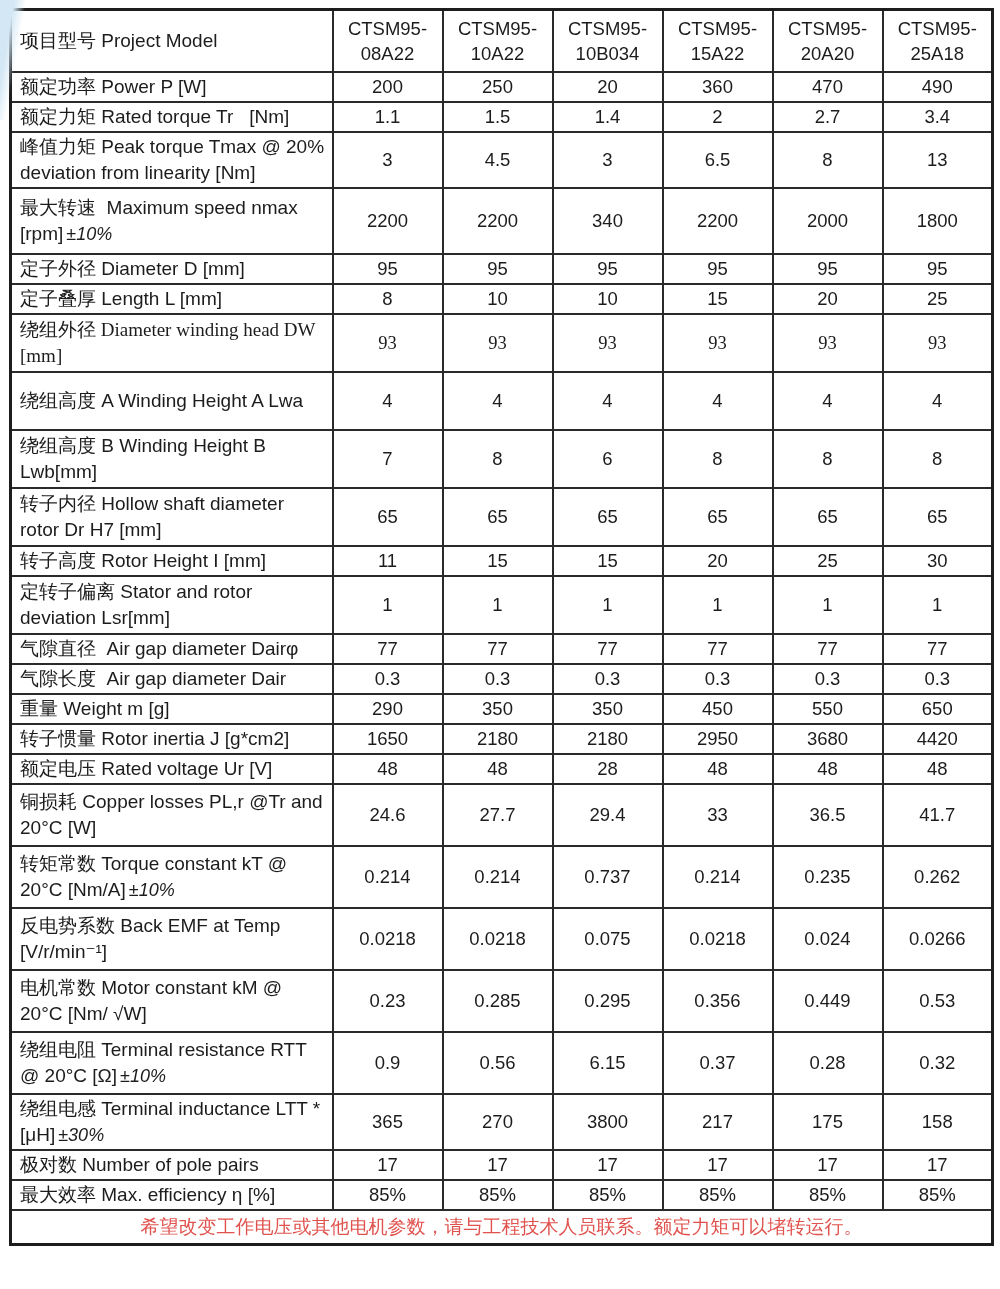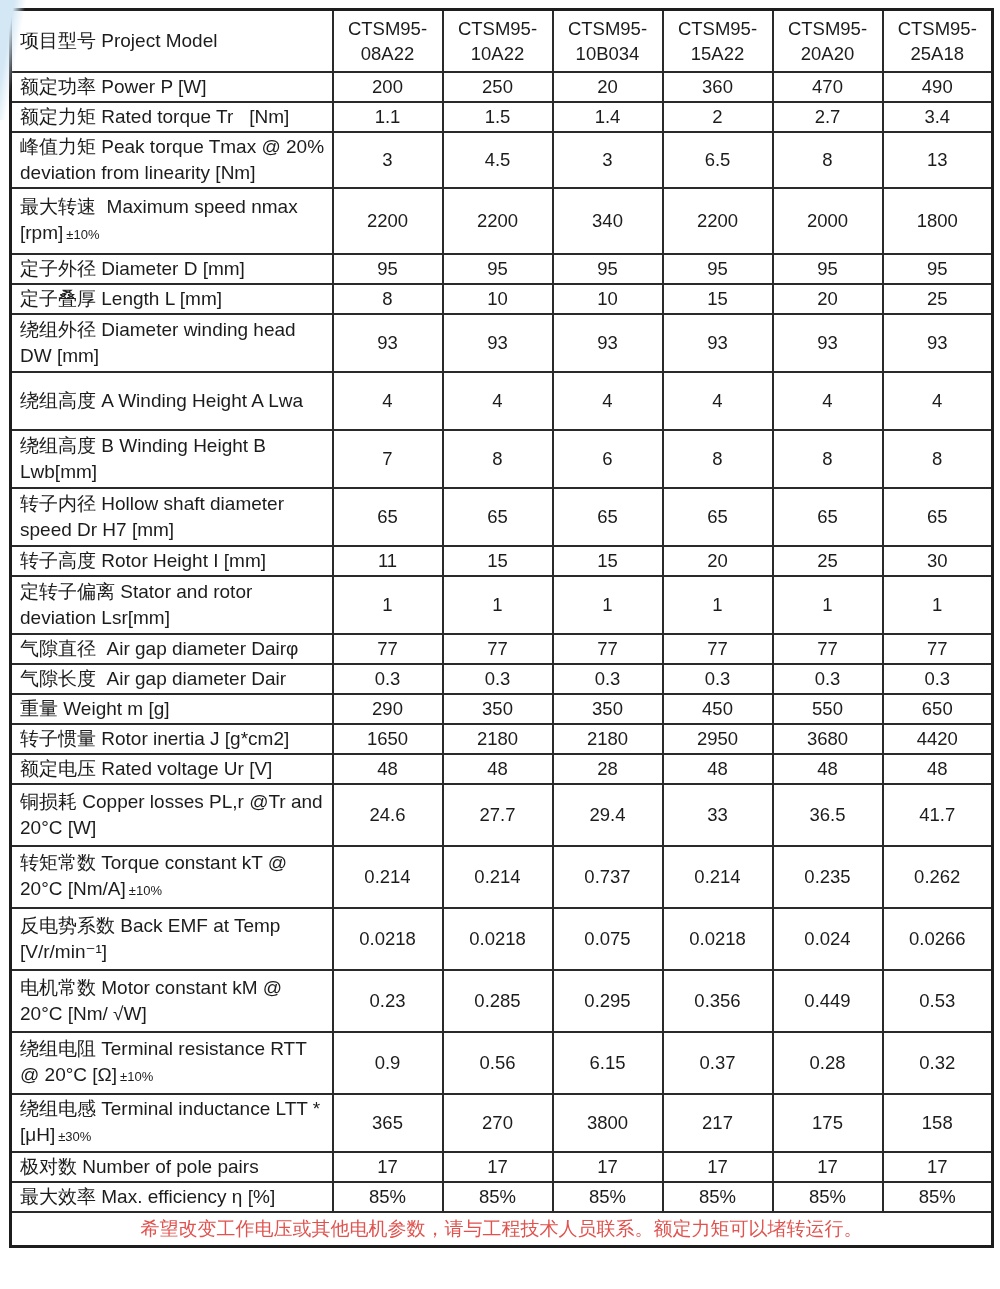--- a/index.html
+++ b/index.html
@@ -58,9 +58,10 @@
     line-height: 24px;
   }
   .note {
-    font-size: 13px;
+    font-size: 18px;
     letter-spacing: 0px;
     margin-left: 3px;
+    font-style: italic;
   }
   tfoot td.footer-cell {
     text-align: center;

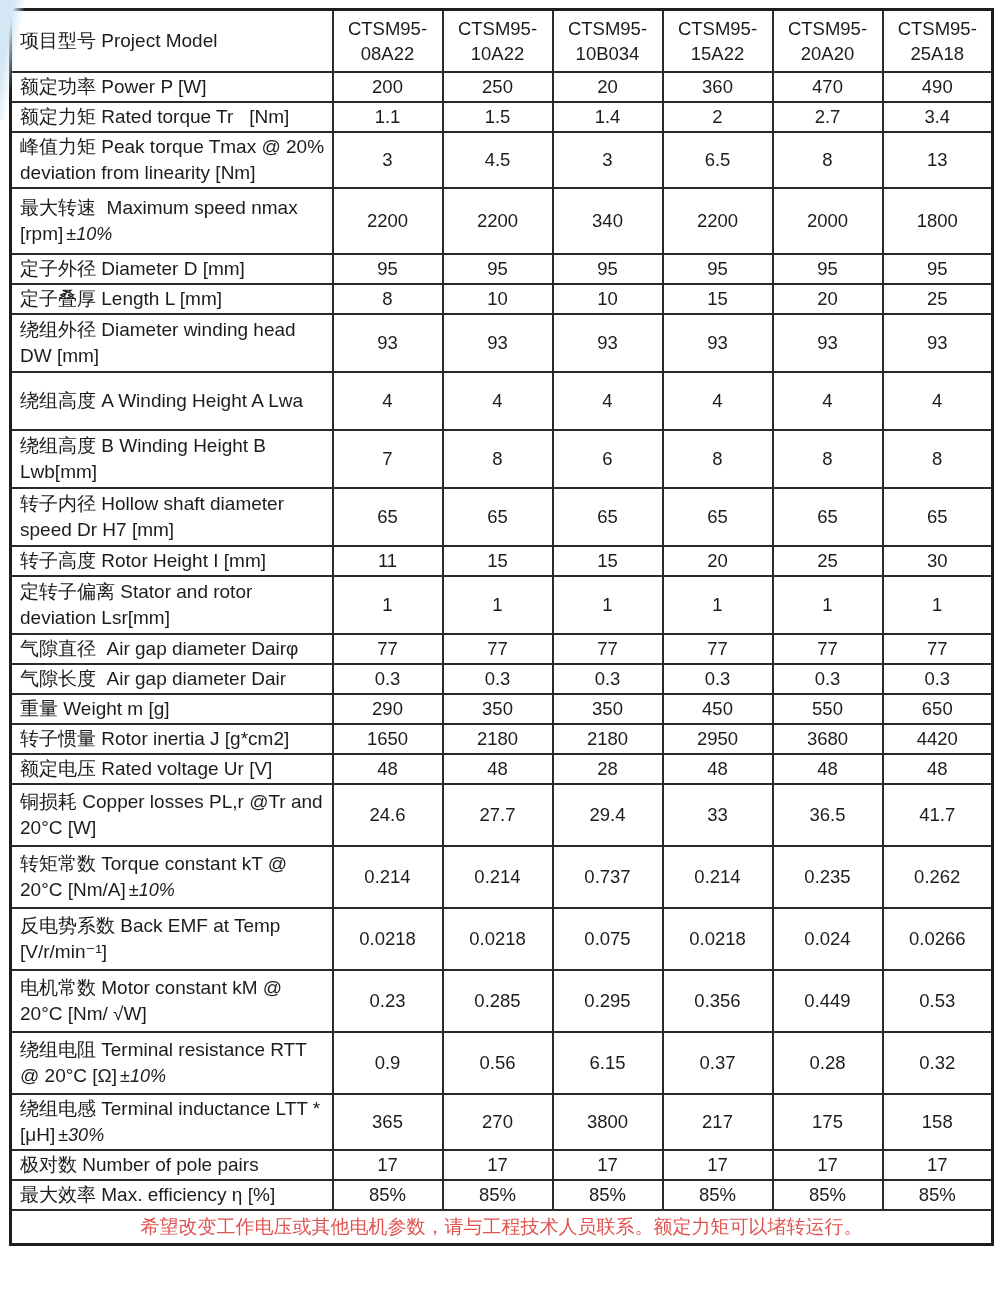--- a/index.html
+++ b/index.html
@@ -154,7 +154,7 @@
         <td class="value-cell">20</td>
         <td class="value-cell">25</td>
       </tr>
-      <tr style="height: 58px;">
+      <tr style="height: 58px; font-family: Liberation Serif, serif;">
         <td class="label-cell"><span>绕组外径 Diameter winding head DW [mm]</span></td>
         <td class="value-cell">93</td>
         <td class="value-cell">93</td>

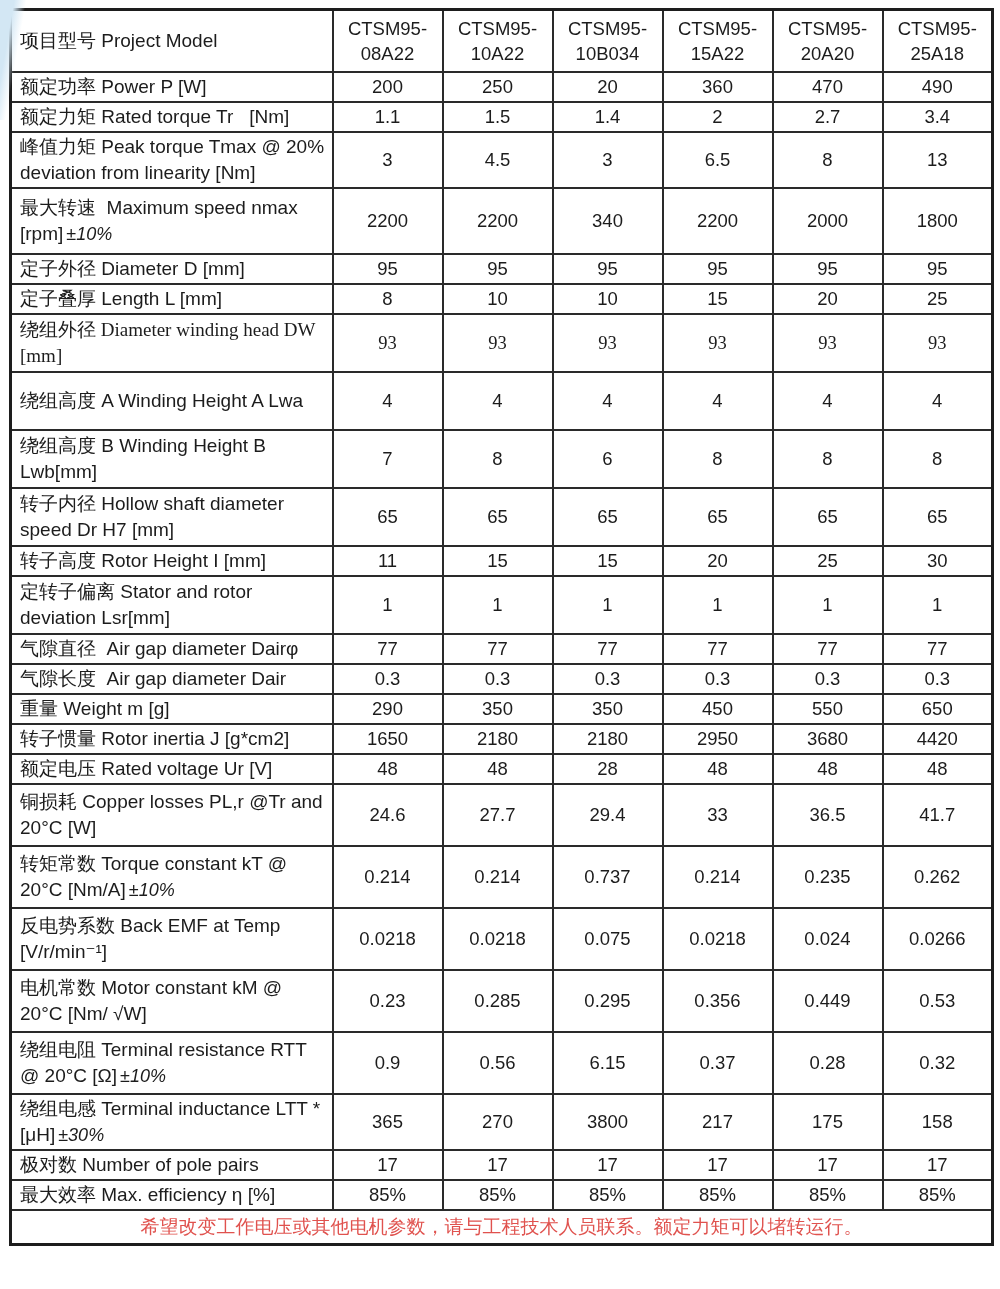--- a/index.html
+++ b/index.html
@@ -182,7 +182,7 @@
         <td class="value-cell">8</td>
       </tr>
       <tr style="height: 58px;">
-        <td class="label-cell"><span>转子内径 Hollow shaft diameter speed Dr H7 [mm]</span></td>
+        <td class="label-cell"><span>转子内径 Hollow shaft diameter rotor Dr H7 [mm]</span></td>
         <td class="value-cell">65</td>
         <td class="value-cell">65</td>
         <td class="value-cell">65</td>

